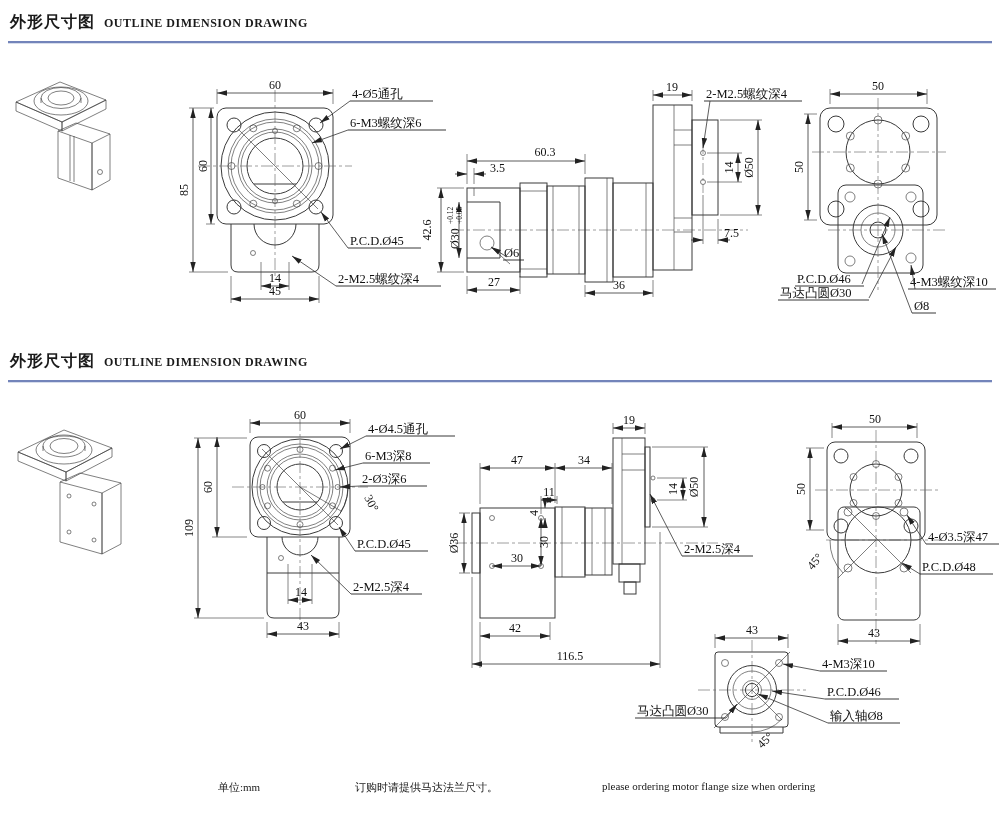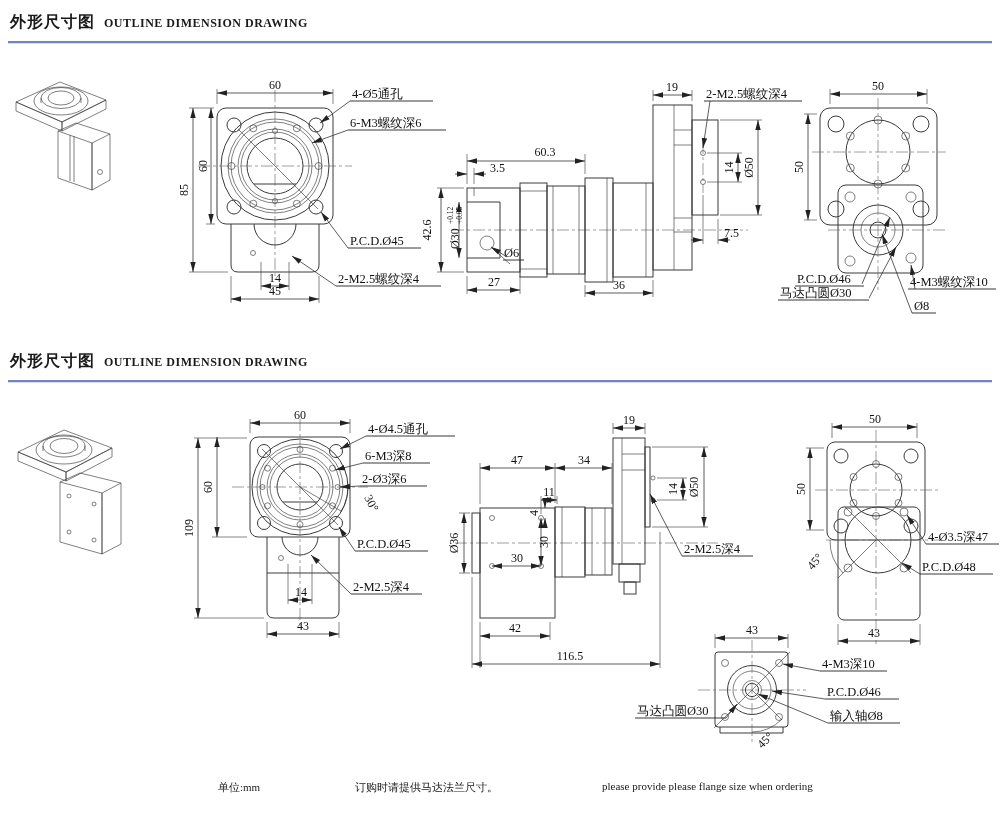--- a/index.html
+++ b/index.html
@@ -506,7 +506,7 @@
 
   <span class="ftr" style="left:218px;">单位:mm</span>
   <span class="ftr" style="left:345px;margin-left:10px;">订购时请提供马达法兰尺寸。</span>
-  <span class="ftr" style="left:602px;">please provide please flange size when ordering</span>
+  <span class="ftr" style="left:602px;">please ordering motor flange size when ordering</span>
 
 </div>
 

